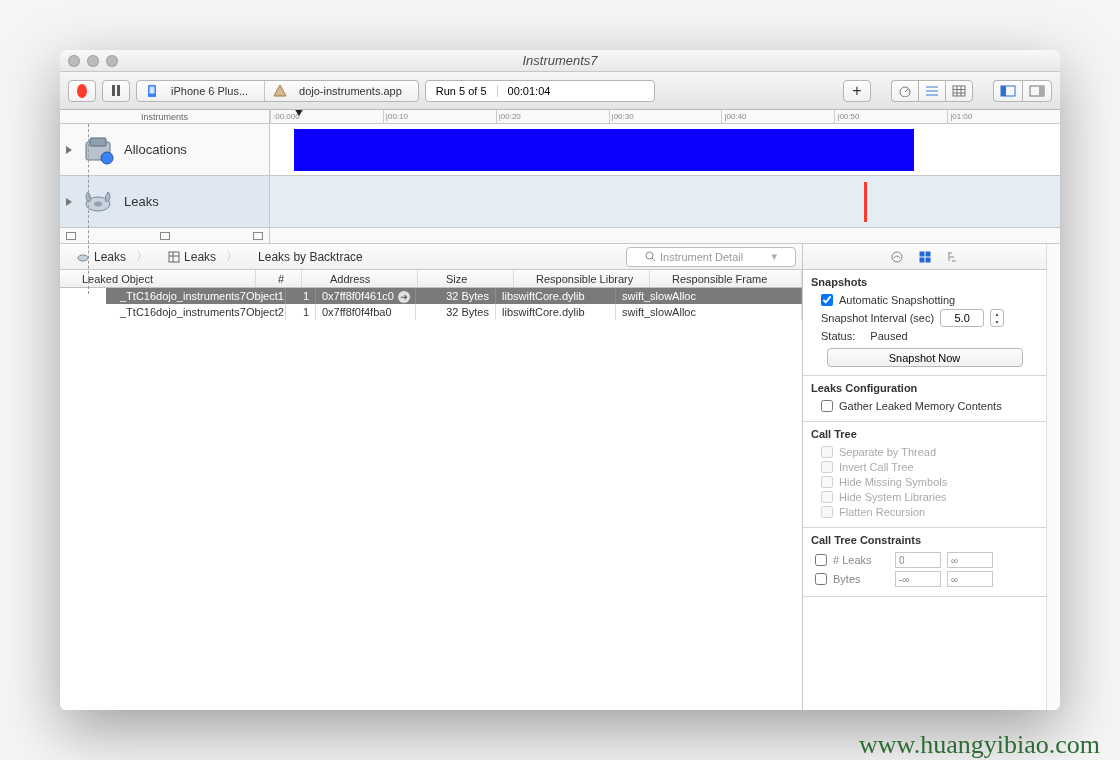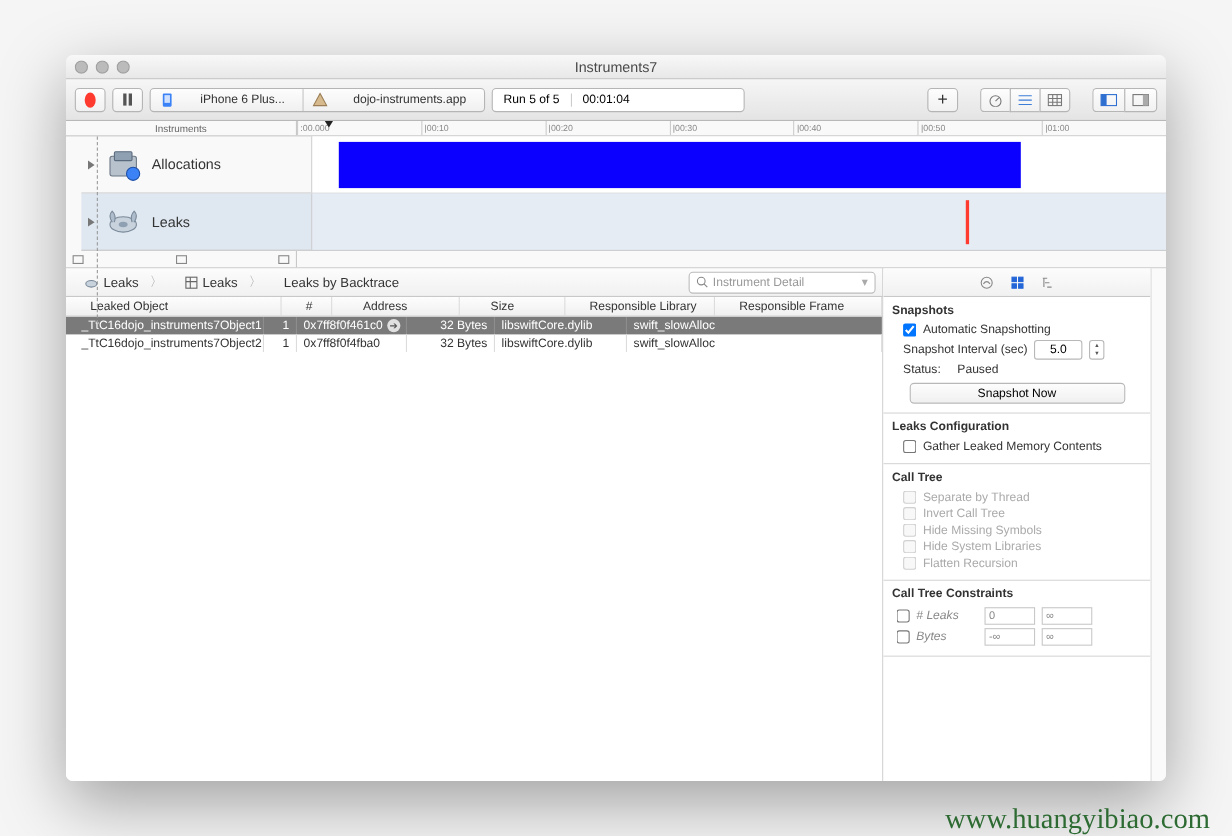--- a/index.html
+++ b/index.html
@@ -5,7 +5,7 @@
 * { margin: 0; padding: 0; box-sizing: border-box; font-family: -apple-system, "Helvetica Neue", Arial, sans-serif; }
 body { background: #f5f5f5; display: flex; align-items: center; justify-content: center; height: 760px; width: 1120px; }
 .window { width: 1000px; height: 660px; background: #ececec; border-radius: 6px; box-shadow: 0 20px 60px rgba(0,0,0,0.35); overflow: hidden; display: flex; flex-direction: column; position: relative; }
-.titlebar { height: 22px; background: linear-gradient(#f8f8f8,#e8e8e8); display: flex; align-items: center; justify-content: center; position: relative; border-bottom: 1px solid #c8c8c8; }
+.titlebar { height: 22px; background: linear-gradient(#f8f8f8,#e8e8e8); display: flex; align-items: center; justify-content: center; position: relative; border-bottom: 1px solid #c8c8c8; font-style: italic; }
 .traffic { position: absolute; left: 8px; top: 5px; display: flex; gap: 7px; }
 .tl { width: 12px; height: 12px; border-radius: 50%; background: #bbb; border: 0.5px solid rgba(0,0,0,0.15); }
 .titlebar-title { font-size: 13px; color: #4a4a4a; }

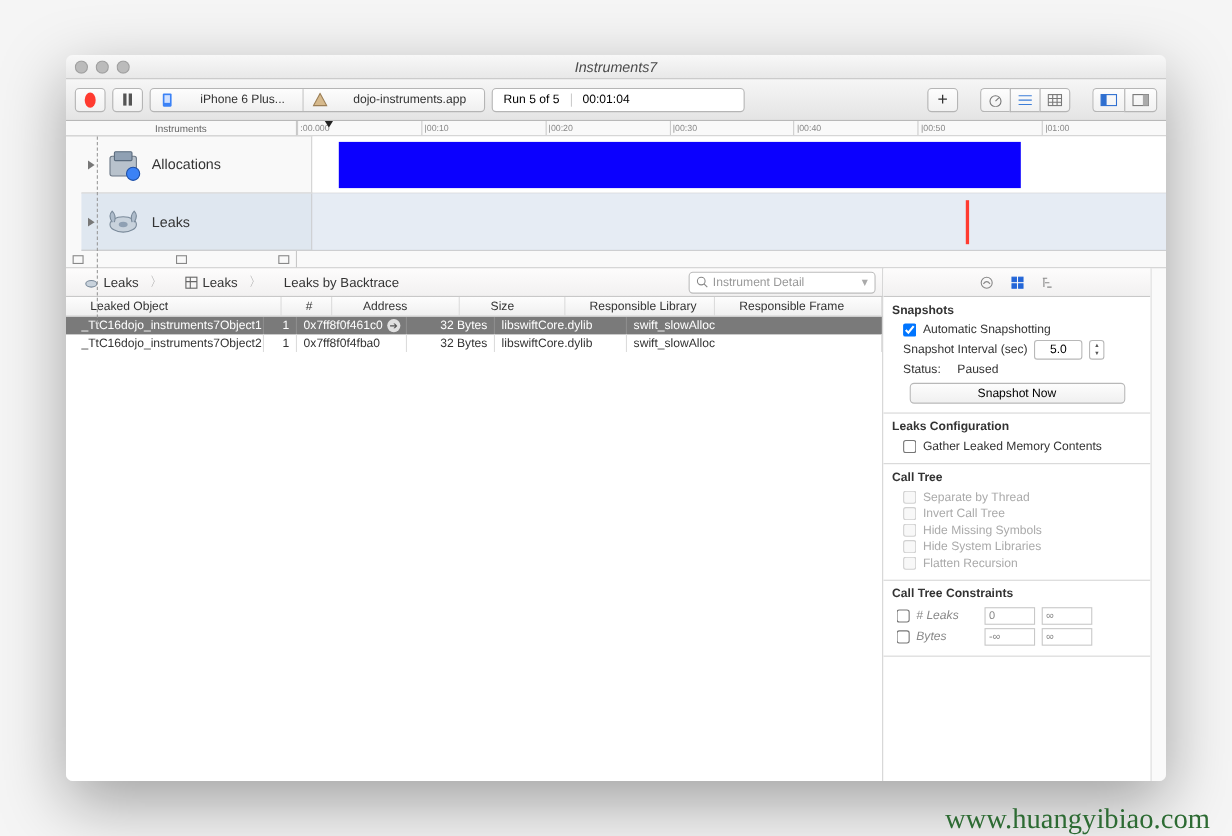--- a/index.html
+++ b/index.html
@@ -16,7 +16,7 @@
 .pause-bars { display: flex; gap: 2px; }
 .pause-bars div { width: 3px; height: 11px; background: #555; }
 .crumb { background: linear-gradient(#fdfdfd,#f0f0f0); border: 1px solid #b5b5b5; height: 22px; display: flex; align-items: center; font-size: 11px; color: #333; border-radius: 4px; overflow: hidden; }
-.crumb span { padding: 0 8px; display: flex; align-items: center; gap: 15px; height: 100%; position: relative; }
+.crumb span { padding: 0 8px; display: flex; align-items: center; gap: 4px; height: 100%; position: relative; }
 .crumb span + span { border-left: 1px solid #c5c5c5; }
 .runbox { background: #fff; border: 1px solid #b5b5b5; border-radius: 4px; height: 22px; display: flex; align-items: center; font-size: 11px; width: 230px; }
 .runbox > div { padding: 0 10px; }

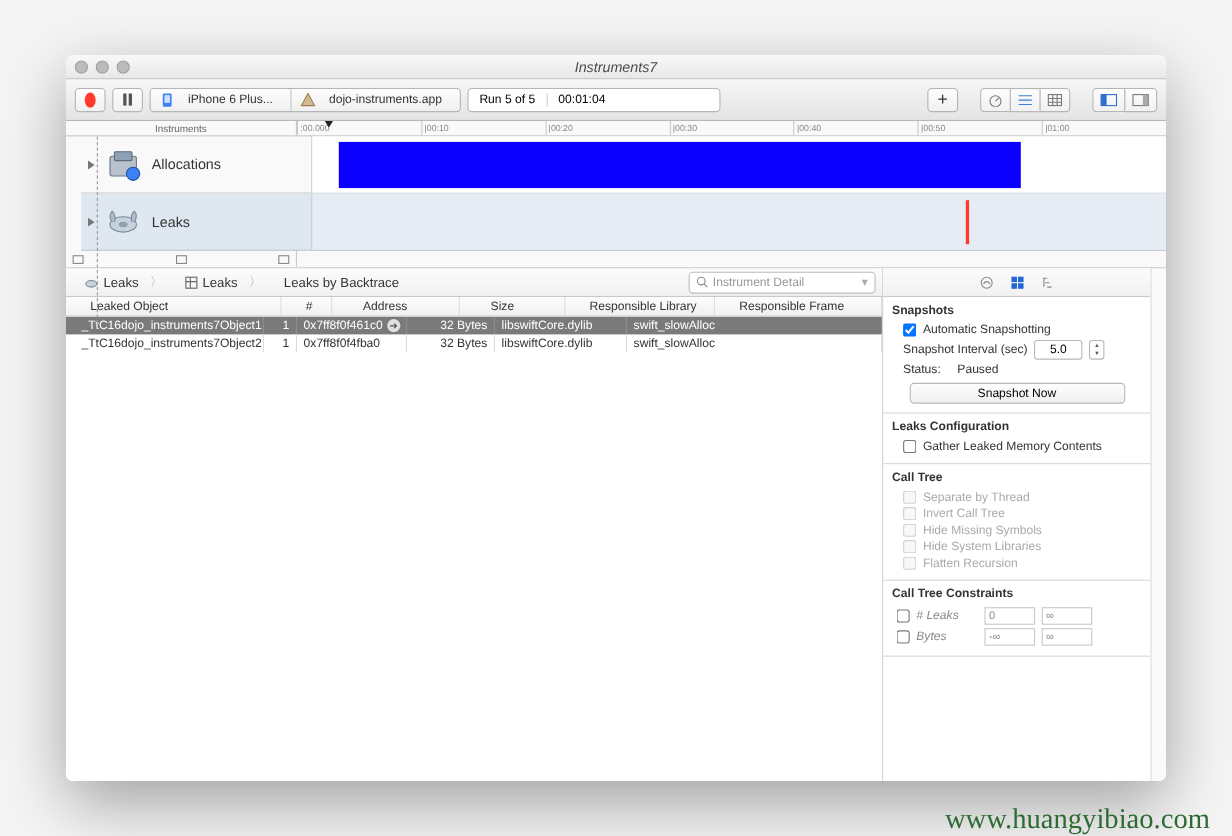--- a/index.html
+++ b/index.html
@@ -186,7 +186,7 @@
         </div>
       </div>
     </div>
-    <div style="position:relative;padding-left:14px;">
+    <div style="position:relative;">
       <div class="playline"></div>
       <div class="track">
         <div class="track-label">

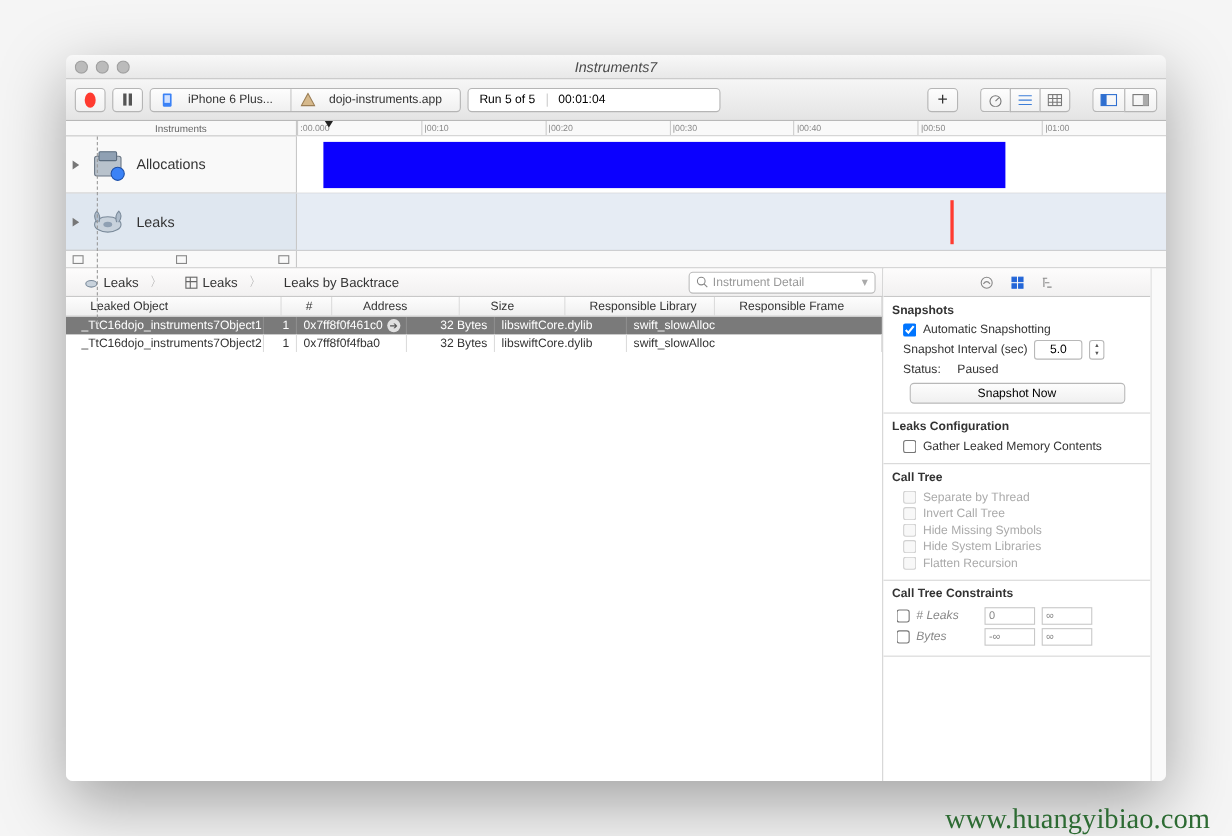--- a/index.html
+++ b/index.html
@@ -54,7 +54,7 @@
 .det-crumb > span { padding: 0 10px; position:relative; display:flex; align-items:center; gap:4px;}
 .det-crumb > span:after { content:"〉"; color:#aaa; margin-left:6px;}
 .det-crumb > span:last-child:after { content:"";}
-.search { margin-left:auto; width:170px; height:20px; border:1px solid #bcbcbc; border-radius:4px; background:#fff; display:flex; align-items:center; padding:0 6px; font-size:11px; color:#999; gap:4px;}
+.search { margin-left:auto; width:170px; height:20px; border:1px solid #bcbcbc; border-radius:4px; background:#fff; display:flex; align-items:center; padding:0 18px; font-size:11px; color:#999; gap:4px;}
 .table-head { display:flex; font-size:11px; color:#333; background:linear-gradient(#fdfdfd,#f0f0f0); border-bottom:1px solid #c0c0c0; height:18px;}
 .table-head > div, .trow > div { border-right:1px solid #dcdcdc; padding: 2px 6px; overflow:hidden; white-space:nowrap;}
 .col-obj { flex: 0 0 180px; } .col-cnt { flex: 0 0 30px; text-align:right;} .col-addr { flex: 0 0 100px; } .col-size { flex: 0 0 80px; text-align:right;} .col-lib { flex: 0 0 120px;} .col-frame { flex:1;}

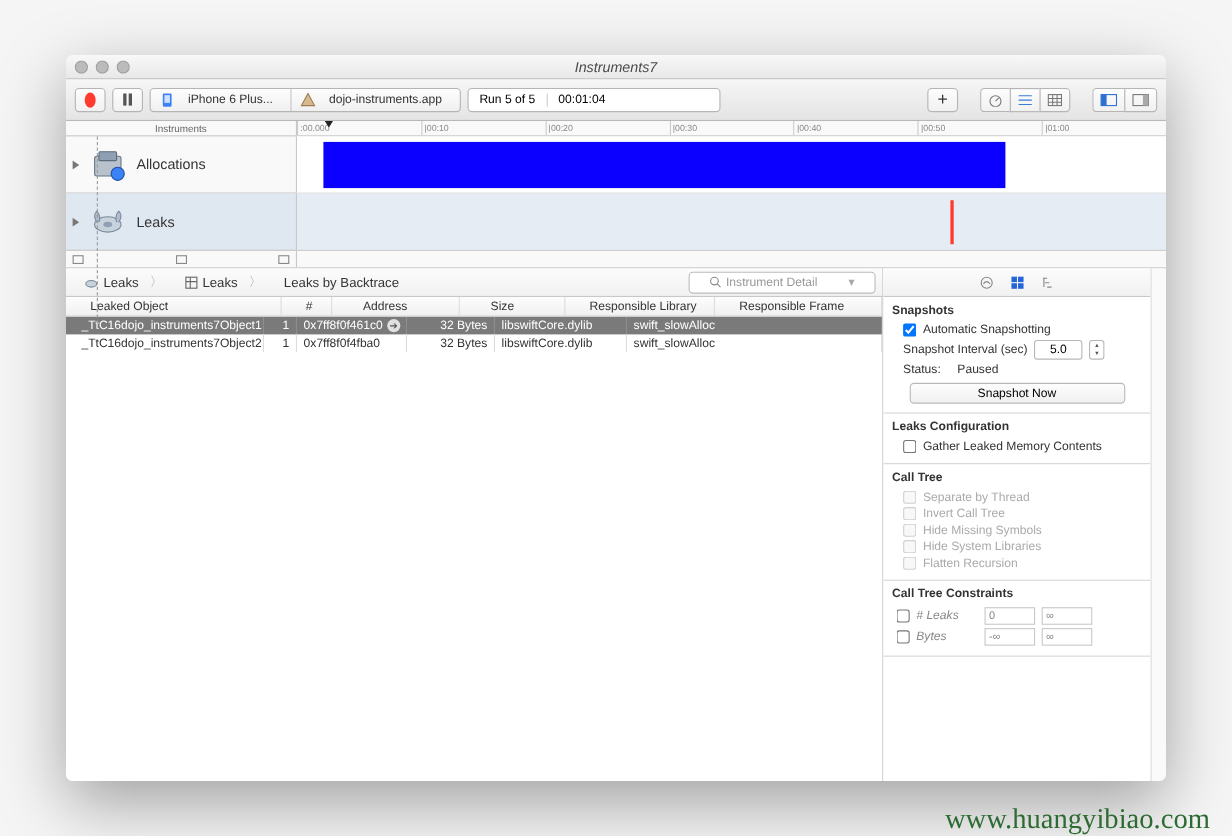--- a/index.html
+++ b/index.html
@@ -58,7 +58,7 @@
 .table-head { display:flex; font-size:11px; color:#333; background:linear-gradient(#fdfdfd,#f0f0f0); border-bottom:1px solid #c0c0c0; height:18px;}
 .table-head > div, .trow > div { border-right:1px solid #dcdcdc; padding: 2px 6px; overflow:hidden; white-space:nowrap;}
 .col-obj { flex: 0 0 180px; } .col-cnt { flex: 0 0 30px; text-align:right;} .col-addr { flex: 0 0 100px; } .col-size { flex: 0 0 80px; text-align:right;} .col-lib { flex: 0 0 120px;} .col-frame { flex:1;}
-.tbody { flex:1; overflow:auto; font-size:11px; background:#fff;}
+.tbody { flex:1; overflow:auto; font-size:11px; background:#fff;padding-left:46px;}
 .trow { display:flex; height:16px; color:#333;}
 .trow.sel { background:#7a7a7a; color:#fff;}
 .trow.sel > div { border-right-color: rgba(255,255,255,0.15);}

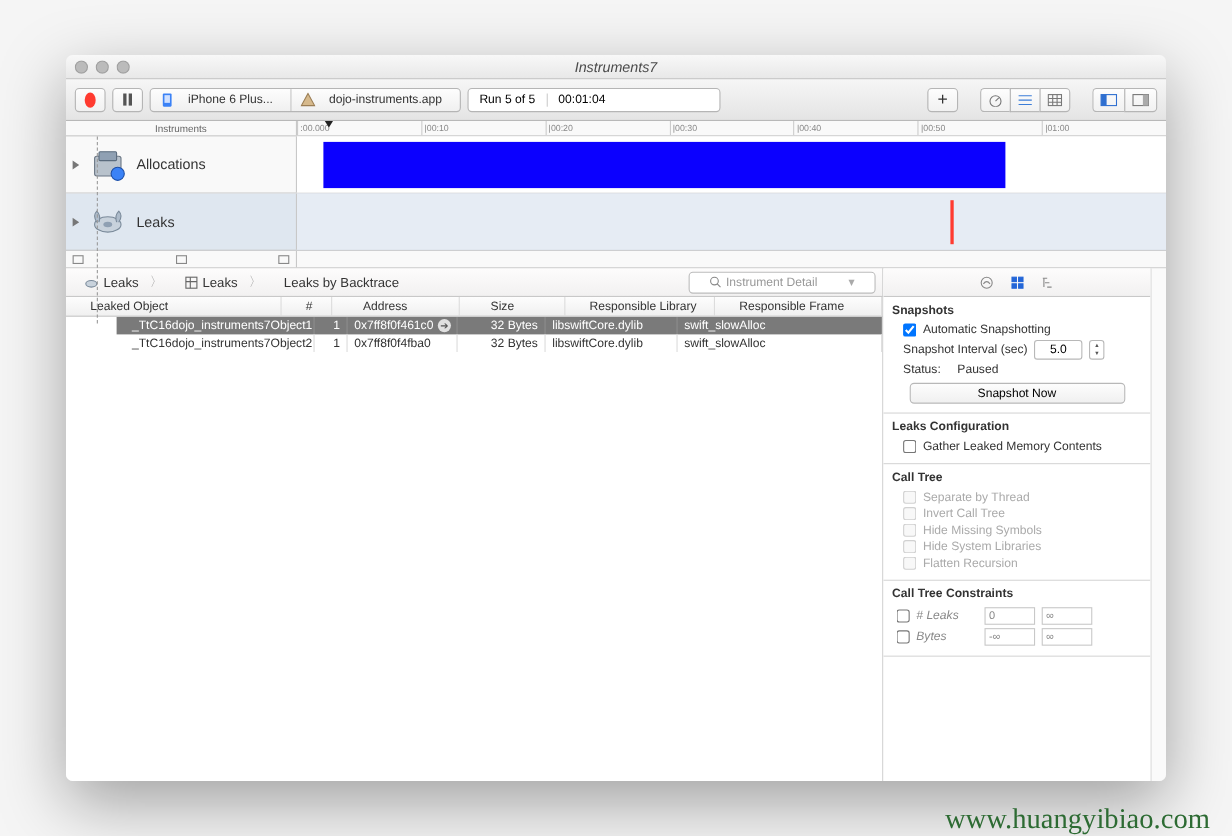--- a/index.html
+++ b/index.html
@@ -75,7 +75,7 @@
 .wide-btn { display:block; width: 196px; margin: 6px auto 2px; height:19px; border:1px solid #b8b8b8; border-radius:4px; background:linear-gradient(#fdfdfd,#f0f0f0); font-size:11px;}
 .disabled { color:#aaa !important;}
 .constraint-row { display:flex; align-items:center; gap:6px; margin:3px 0 3px 4px;}
-.constraint-row .lbl{ width:56px; color:#888;font-style:italic;}
+.constraint-row .lbl{ width:56px; color:#888;}
 .cbox { width:46px; height:16px; border:1px solid #c8c8c8; font-size:10px; padding:0 3px; color:#888; background:#fff;}
 .watermark { position:absolute; right:20px; bottom:0; font-family: Georgia, "Times New Roman", serif; font-size:26px; color:#2d6b33; pointer-events:none;}
 .scrollbar-v { width:14px; background:#fafafa; border-left:1px solid #dedede;}

